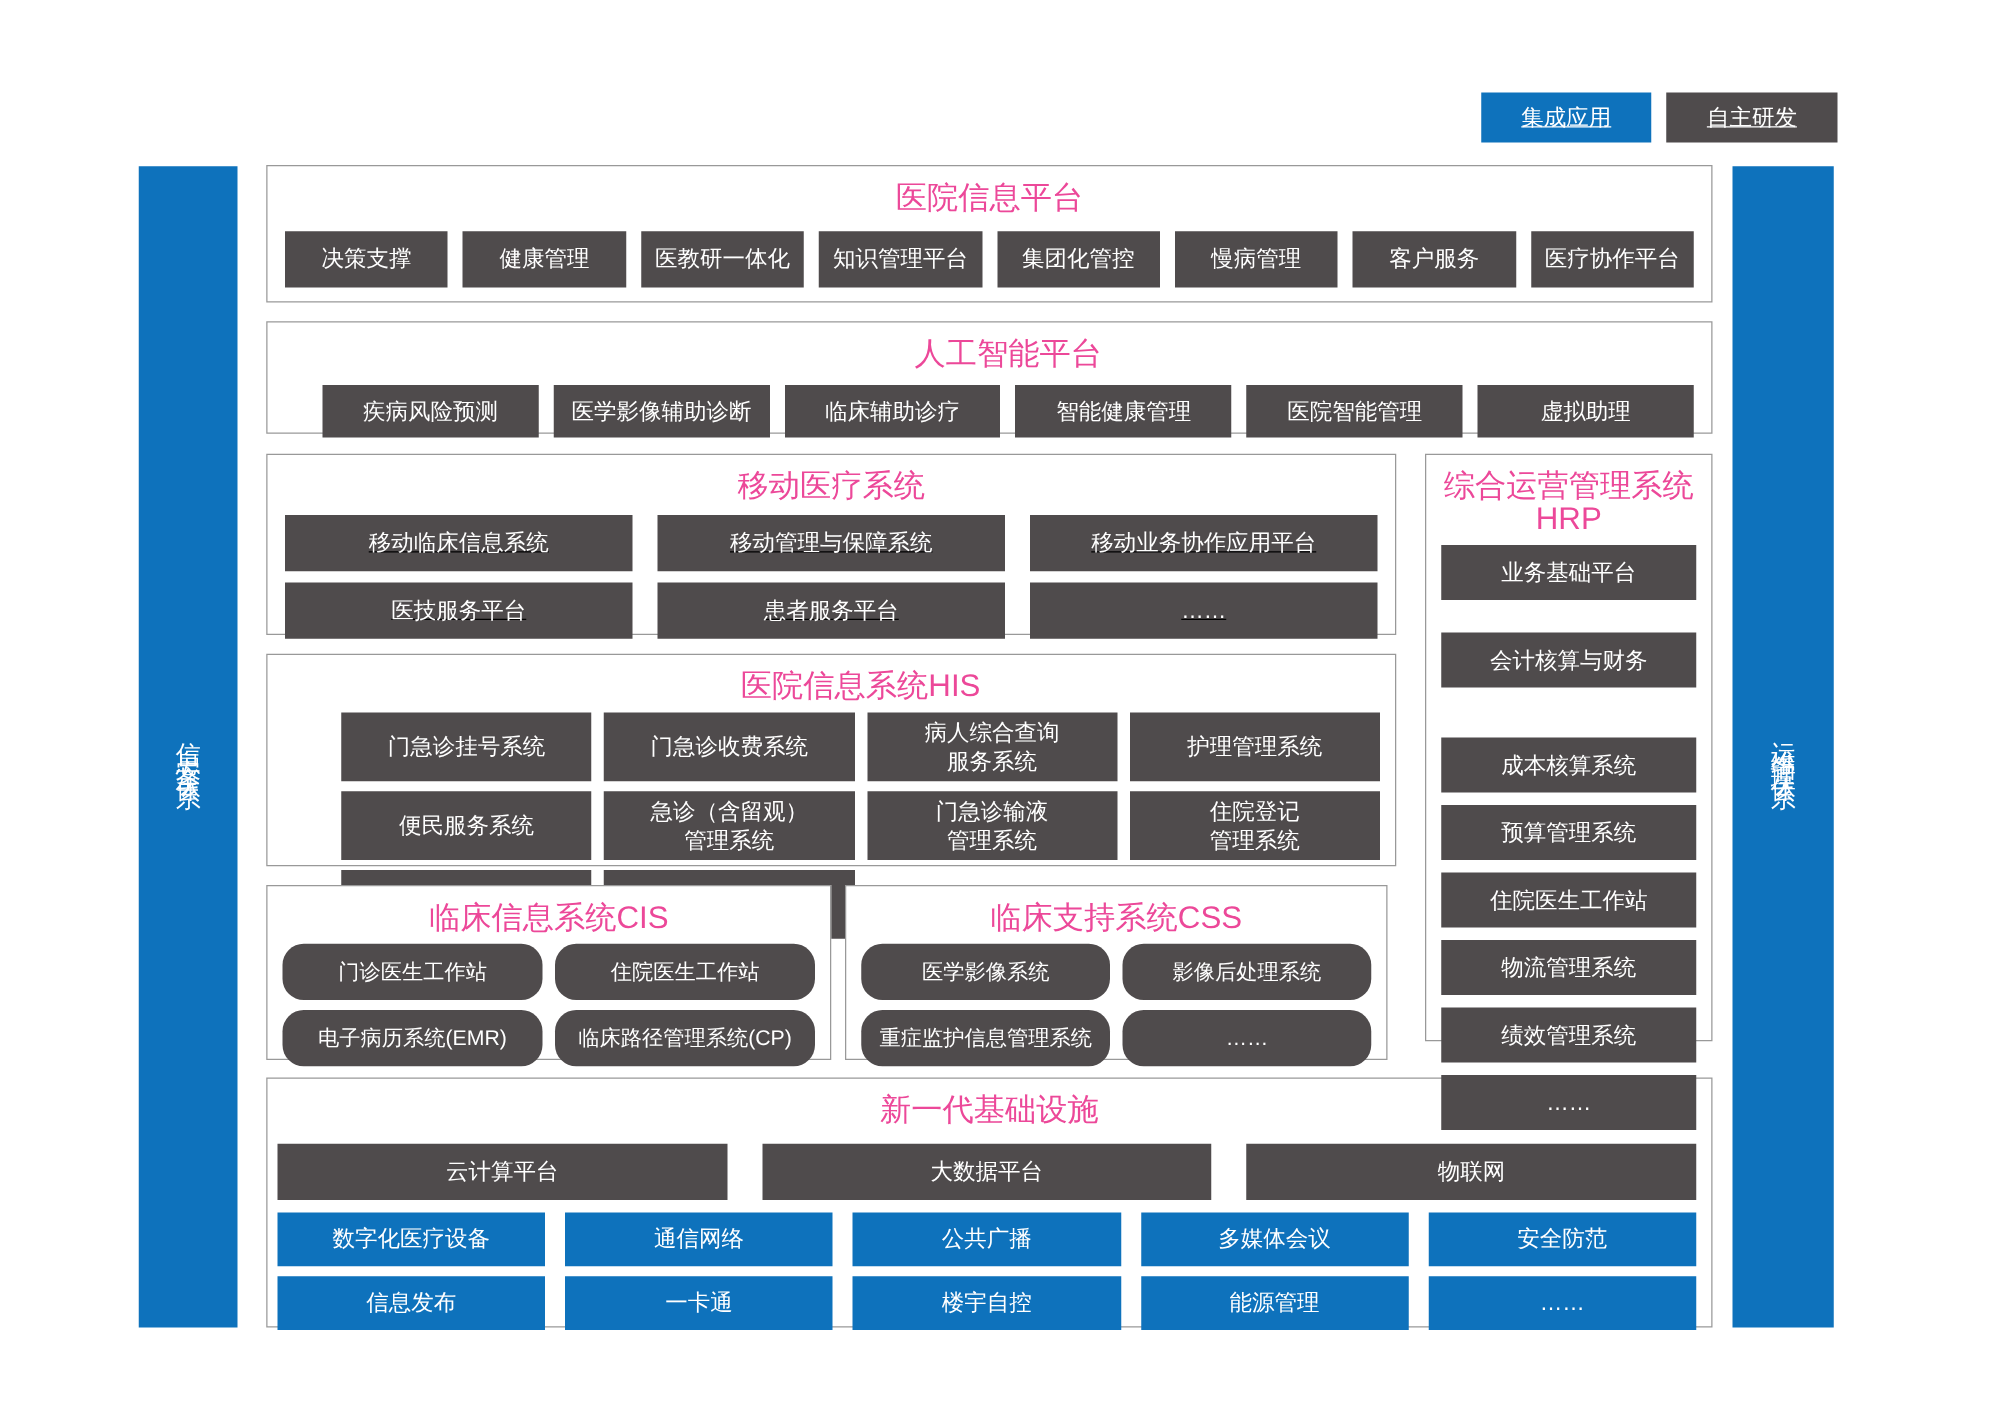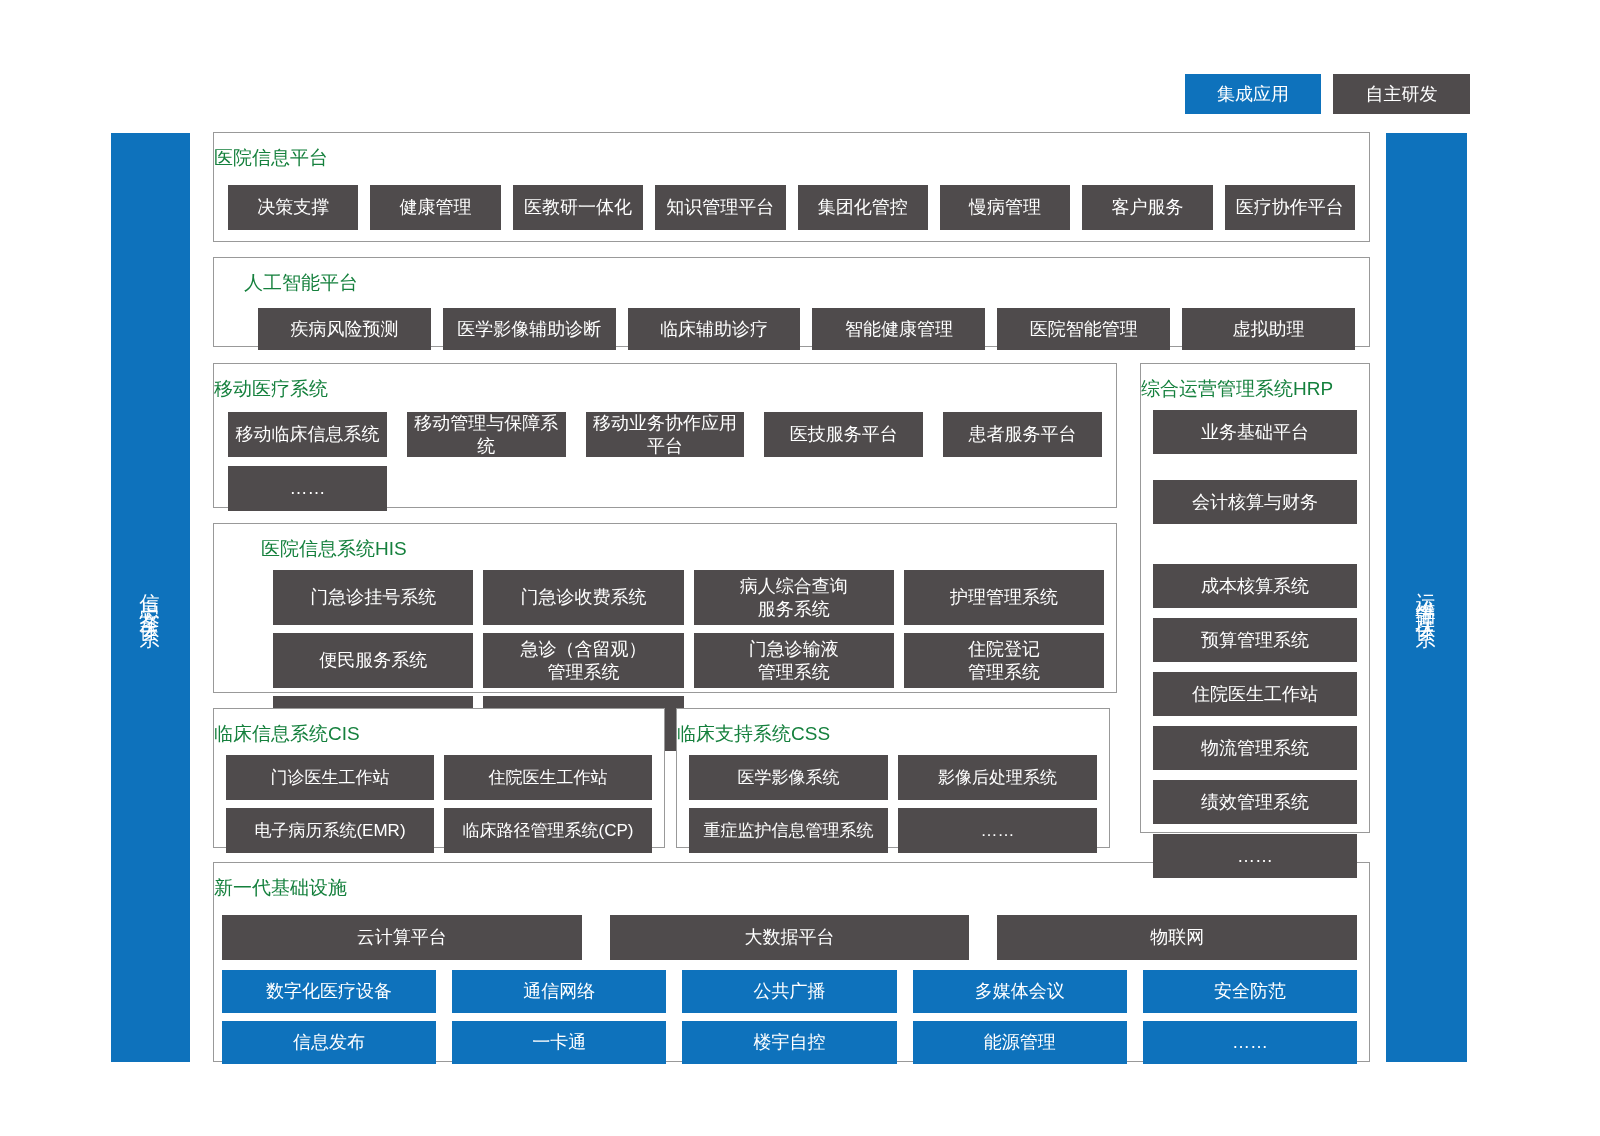--- a/index.html
+++ b/index.html
@@ -8,7 +8,7 @@
 
   
   .legend-chip{position:absolute;top:74px;height:40px;display:flex;align-items:center;justify-content:center;
-    color:#ffffff;font-size:18px;}
+    color:#ffffff;font-size:18px;text-decoration:underline;}
   .legend-blue{left:1185px;width:136px;background:#0e72bc;}
   .legend-dark{left:1333px;width:137px;background:#4f4b4c;}
 

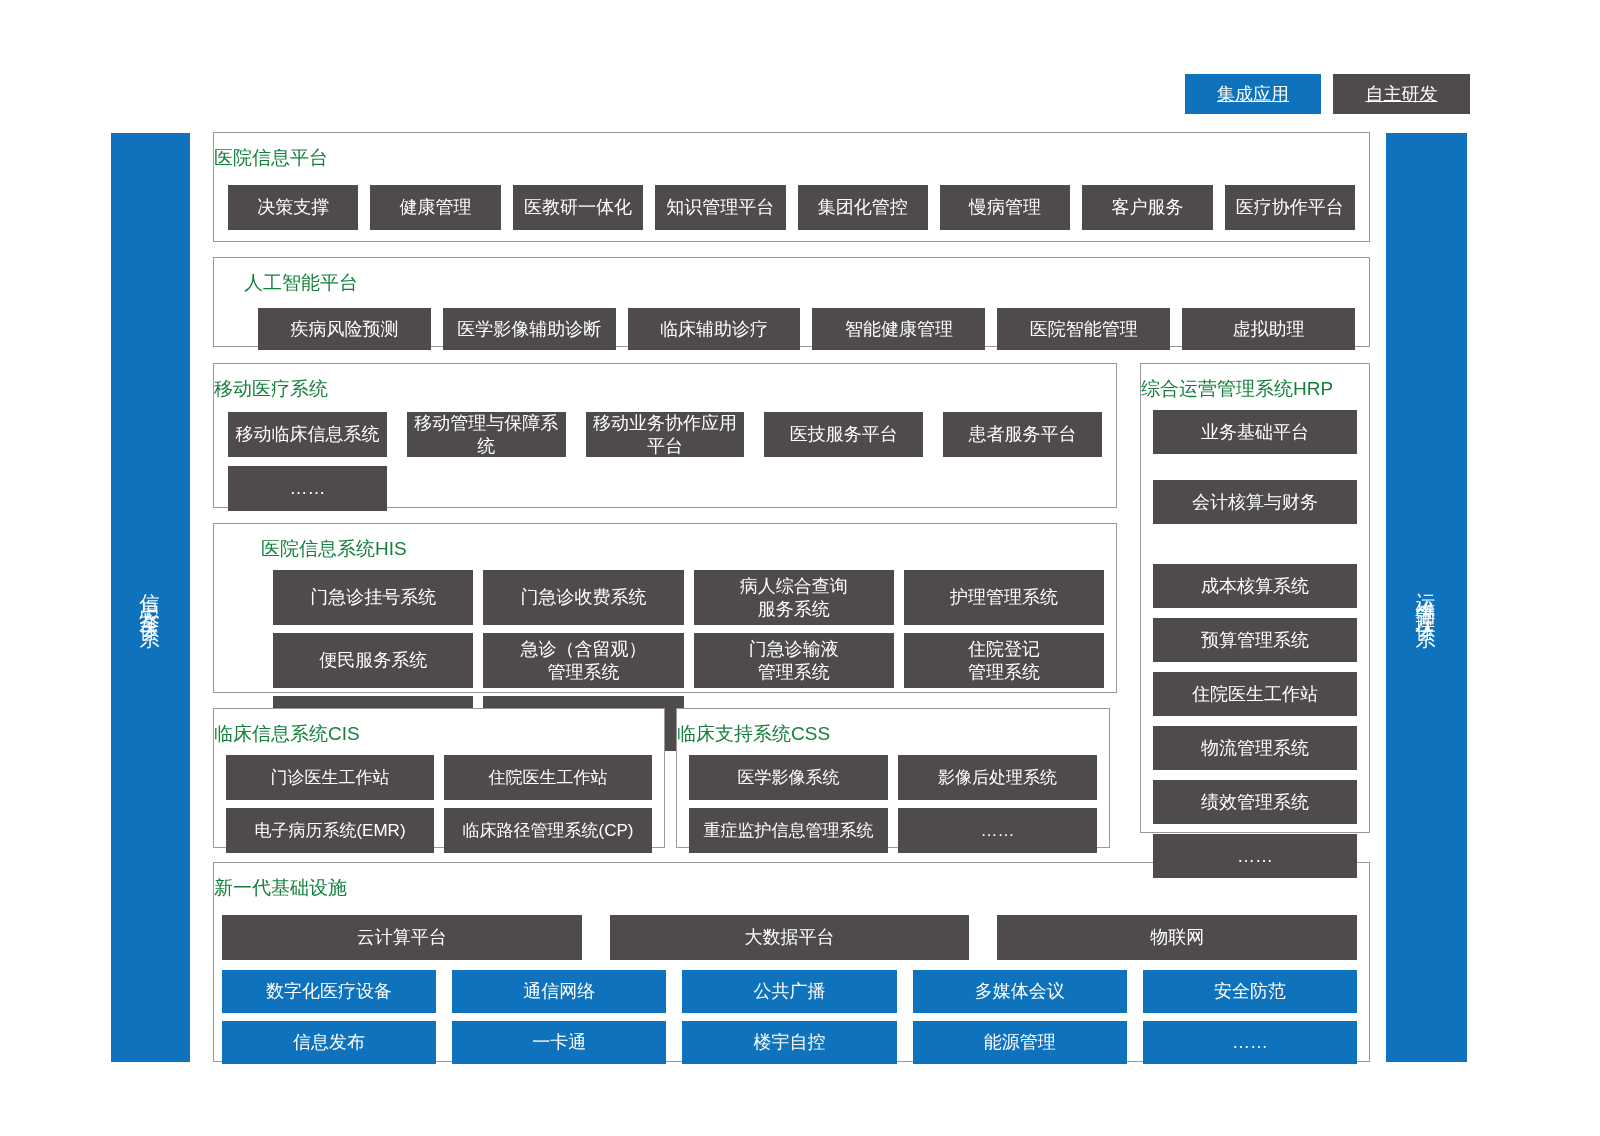--- a/index.html
+++ b/index.html
@@ -22,7 +22,7 @@
   
   .content{position:absolute;left:213px;top:132px;width:1157px;}
   .panel{border:1px solid #999999;background:#ffffff;box-sizing:border-box;}
-  .panel-title{text-align:left;color:#15803d;font-size:19px;line-height:26px;padding-top:12px;}
+  .panel-title{text-align:center;color:#ec4899;font-size:25px;line-height:26px;padding-top:12px;}
 
   .box{background:#4f4b4c;color:#ffffff;display:flex;align-items:center;justify-content:center;
     text-align:center;font-size:18px;line-height:1.25;white-space:pre-line;}

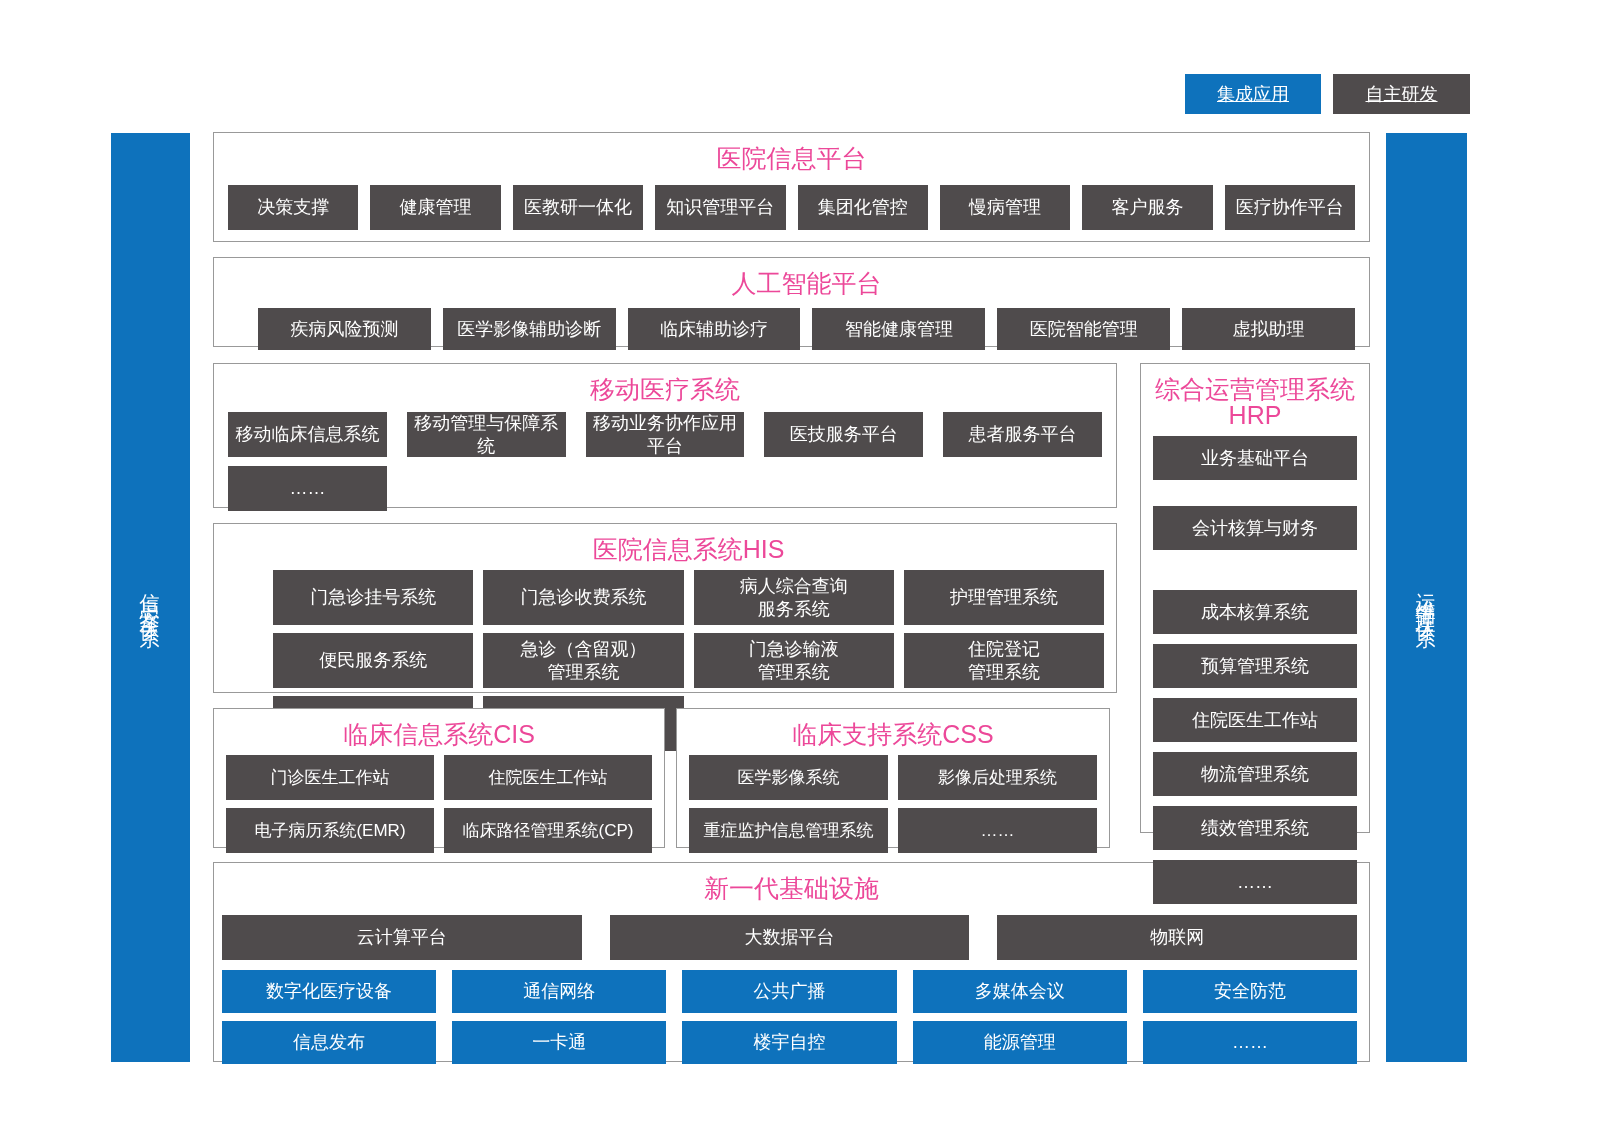--- a/index.html
+++ b/index.html
@@ -41,7 +41,7 @@
   .left-col{width:904px;flex:none;}
 
   .mobile-panel{height:145px;}
-  .mobile-grid{margin:10px 14px 0;display:grid;grid-template-columns:repeat(5,1fr);column-gap:20px;row-gap:9px;grid-auto-rows:45px;}
+  .mobile-grid{margin:10px 14px 0;display:grid;grid-template-columns:repeat(3,1fr);column-gap:20px;row-gap:9px;grid-auto-rows:45px;text-decoration:underline;}
 
   .his-panel{height:170px;margin-top:15px;padding-left:47px;}
   .his-grid{margin:8px 12px 0;display:grid;grid-template-columns:repeat(4,1fr);column-gap:10px;row-gap:8px;grid-auto-rows:55px;}

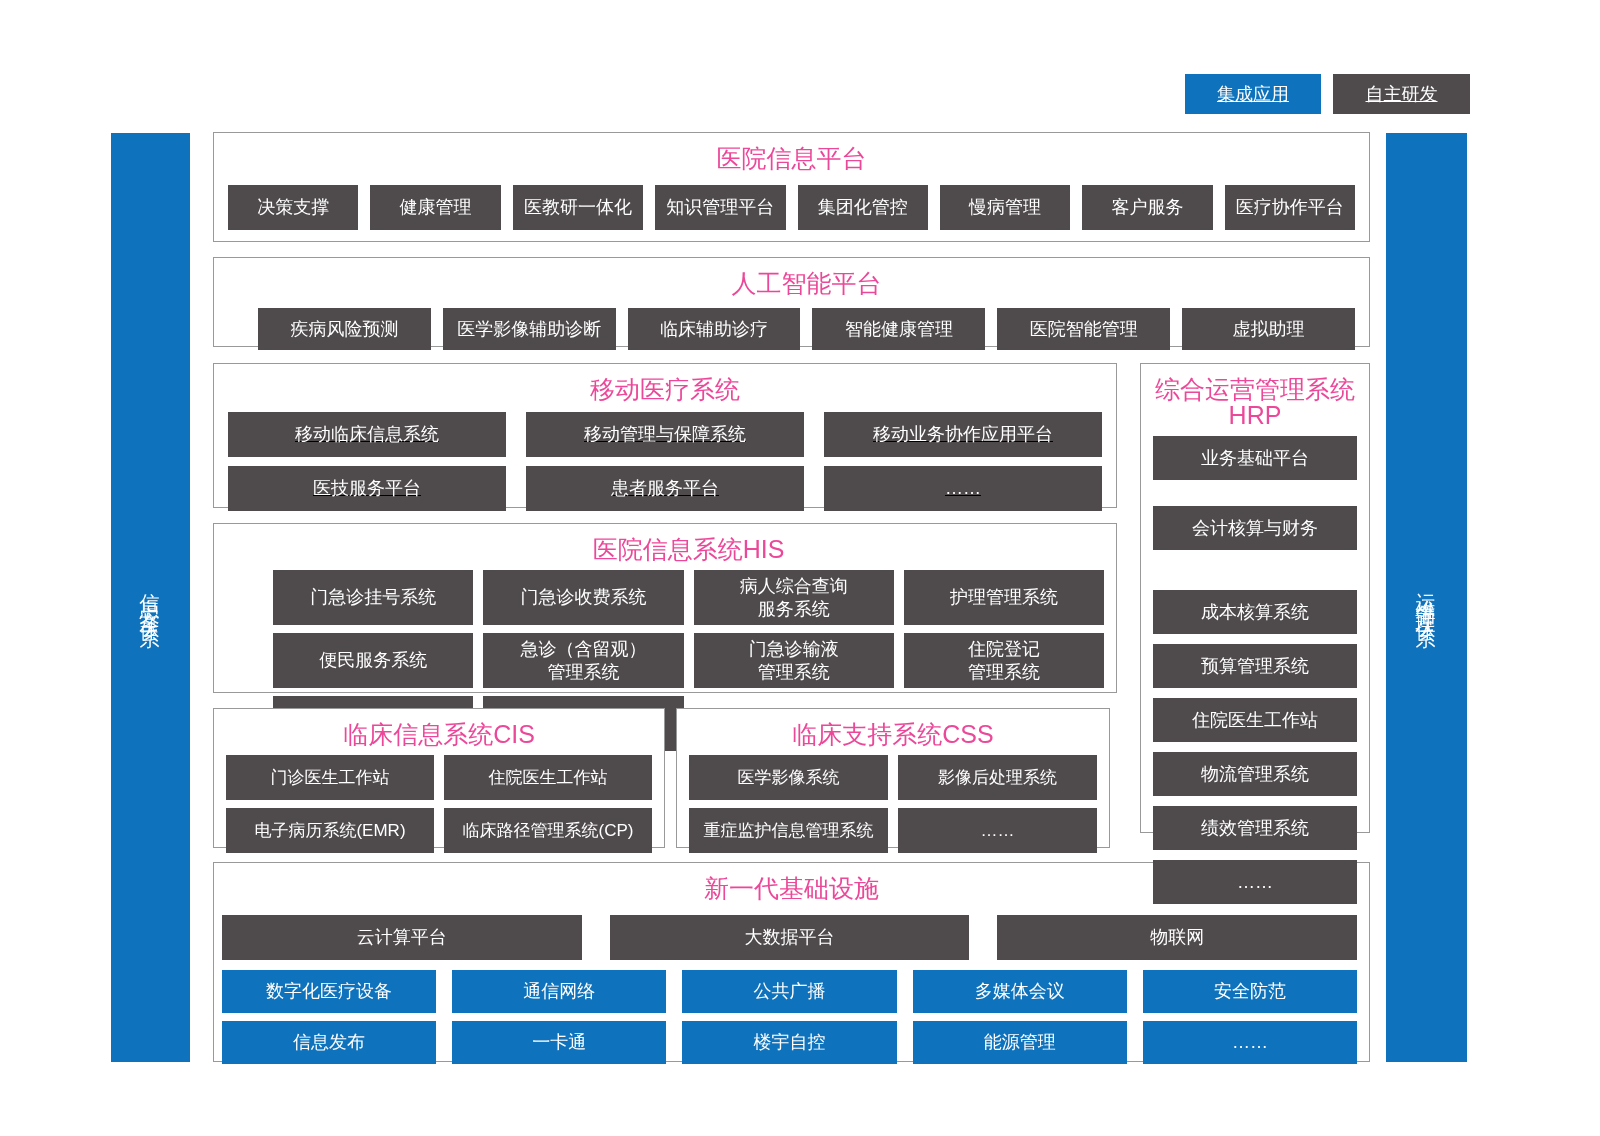--- a/index.html
+++ b/index.html
@@ -50,7 +50,7 @@
   .cis-panel{width:452px;height:140px;}
   .css-panel{width:434px;height:140px;}
   .cc-grid{margin:8px 12px 0;display:grid;grid-template-columns:repeat(2,1fr);column-gap:10px;row-gap:8px;grid-auto-rows:45px;}
-  .cc-grid .box{font-size:17px;}
+  .cc-grid .box{font-size:17px;border-radius:17px;}
 
   .hrp-panel{width:230px;height:470px;flex:none;}
   .hrp-stack{margin:8px 12px 0;display:flex;flex-direction:column;gap:26px;}

